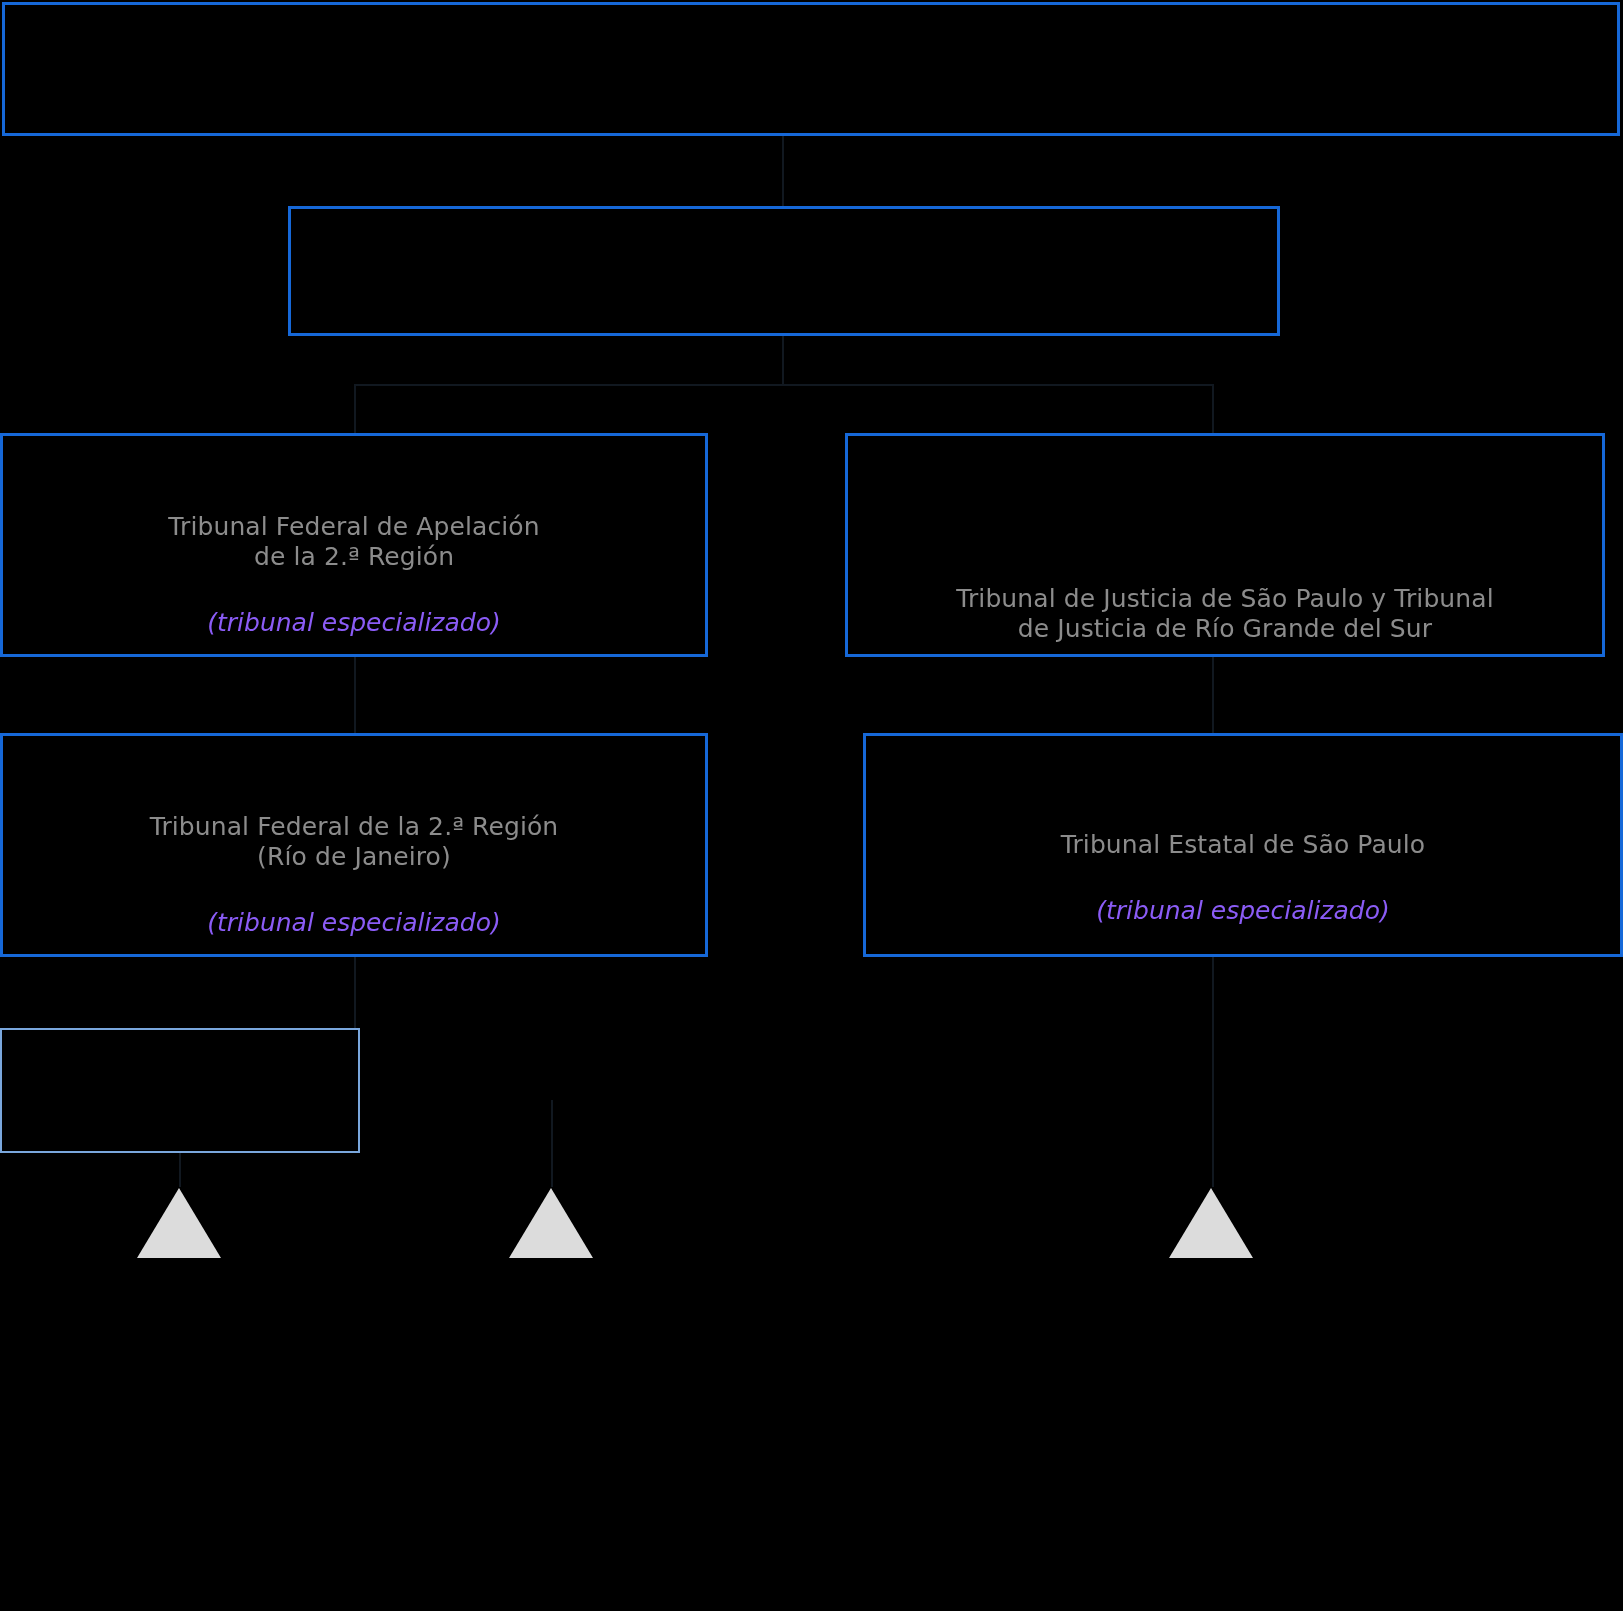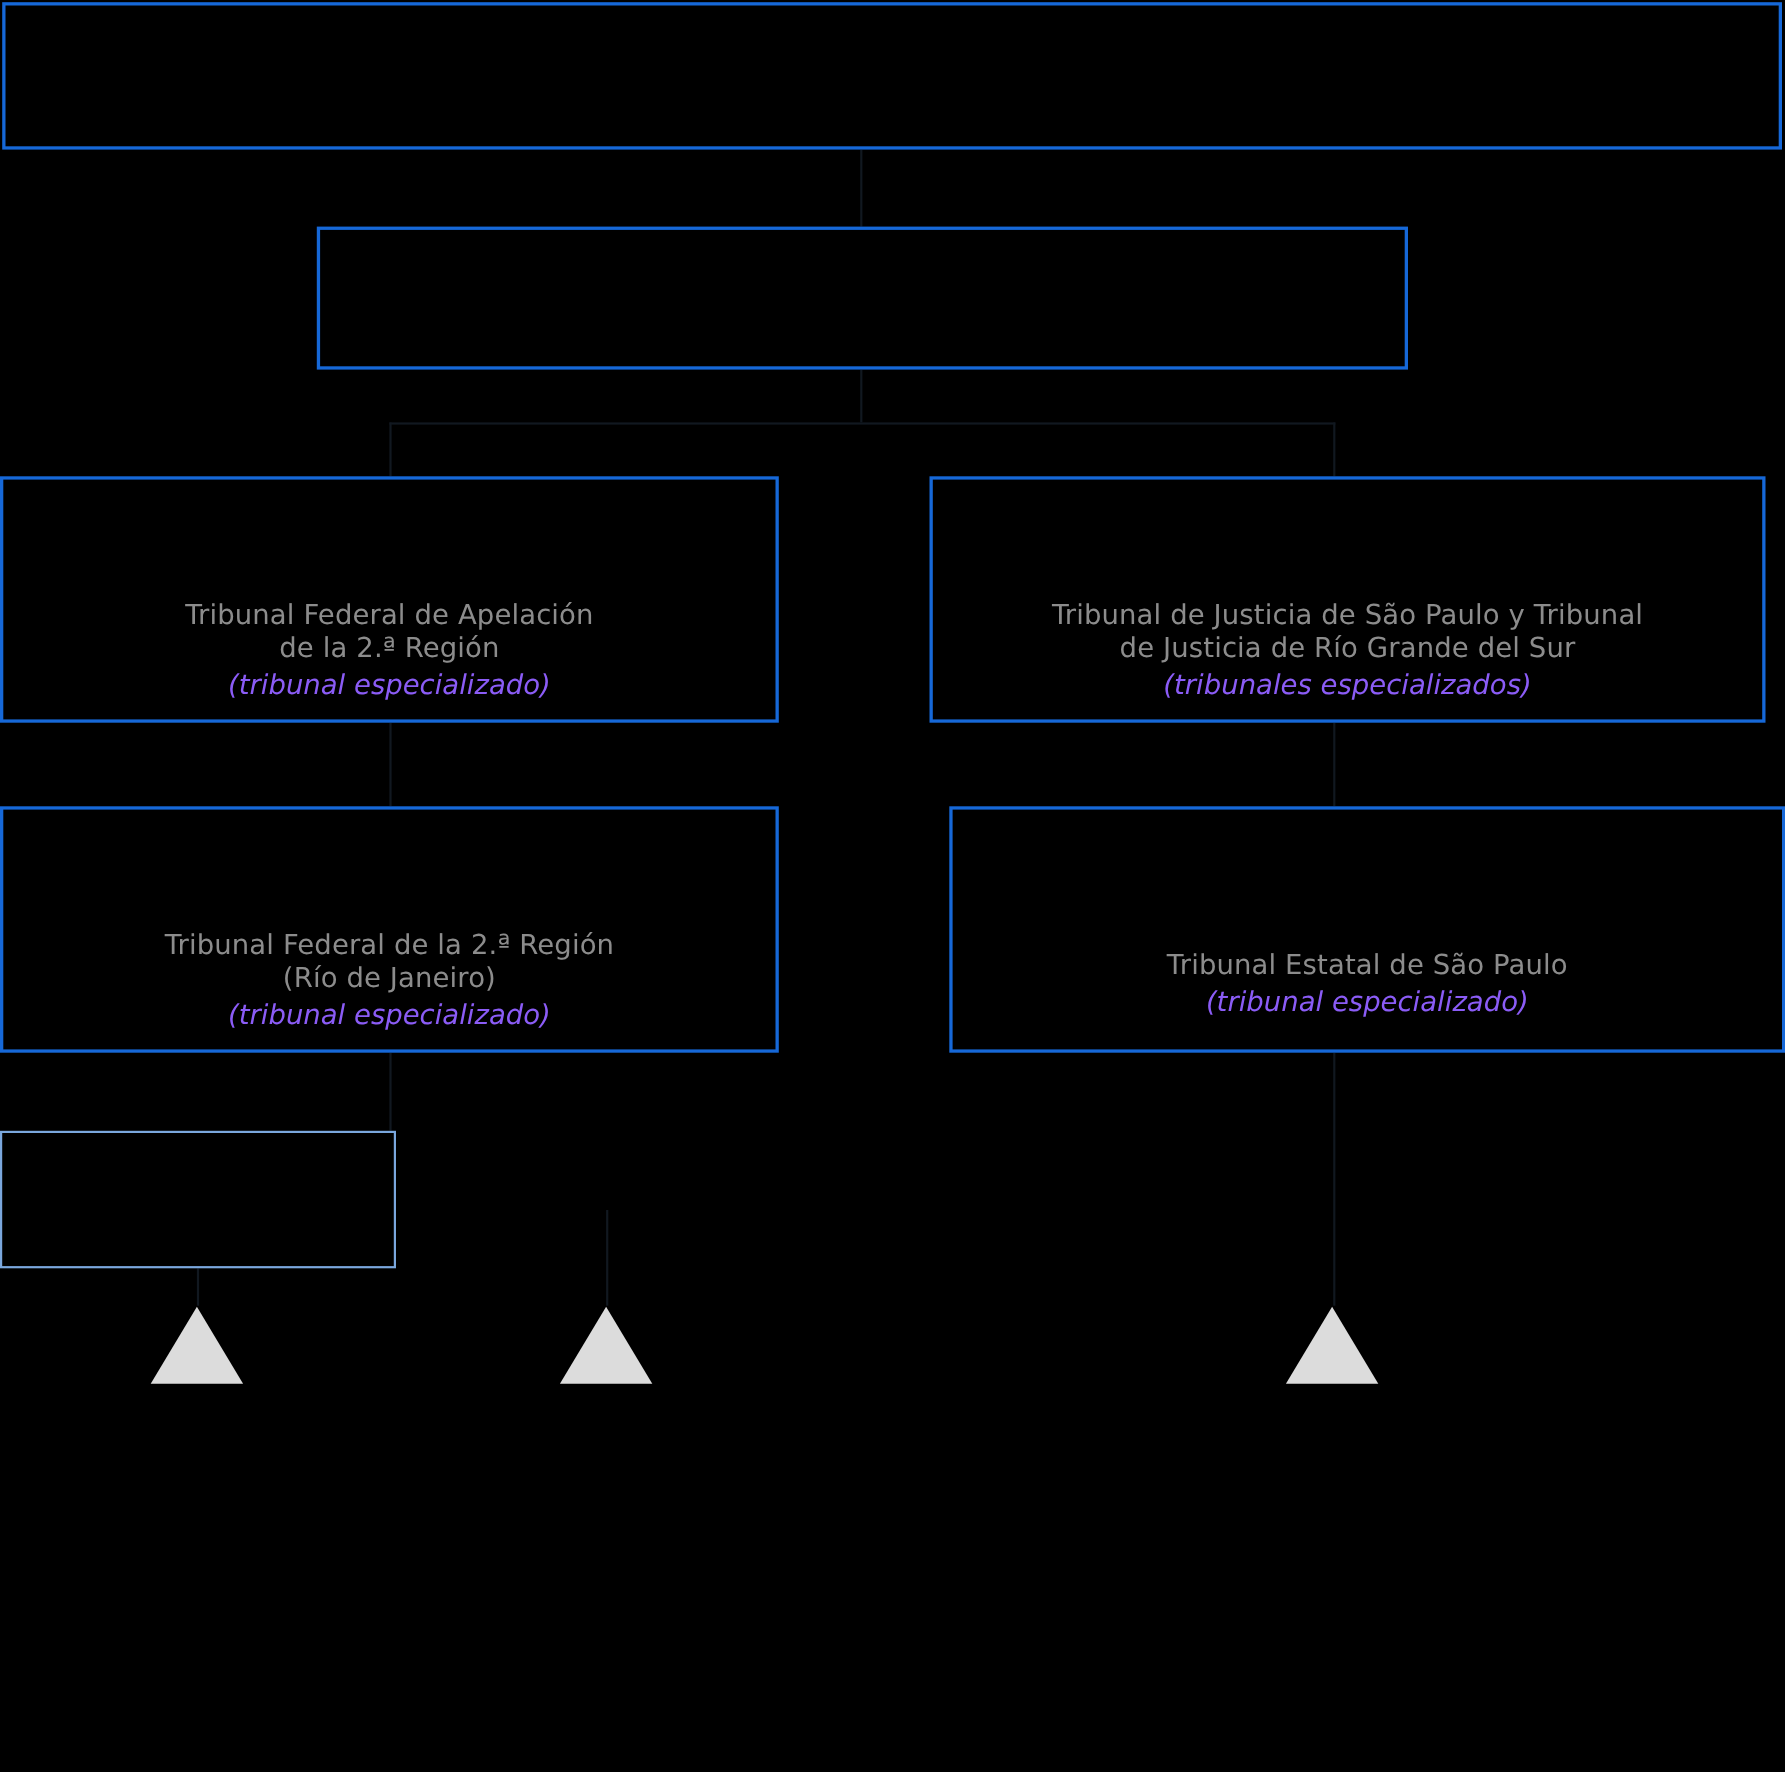--- a/index.html
+++ b/index.html
@@ -56,6 +56,7 @@
     height: 100%;
     padding-bottom: 6px;
     box-sizing: border-box;
+    gap: 32px;
   }
   .connector {
     position: absolute;

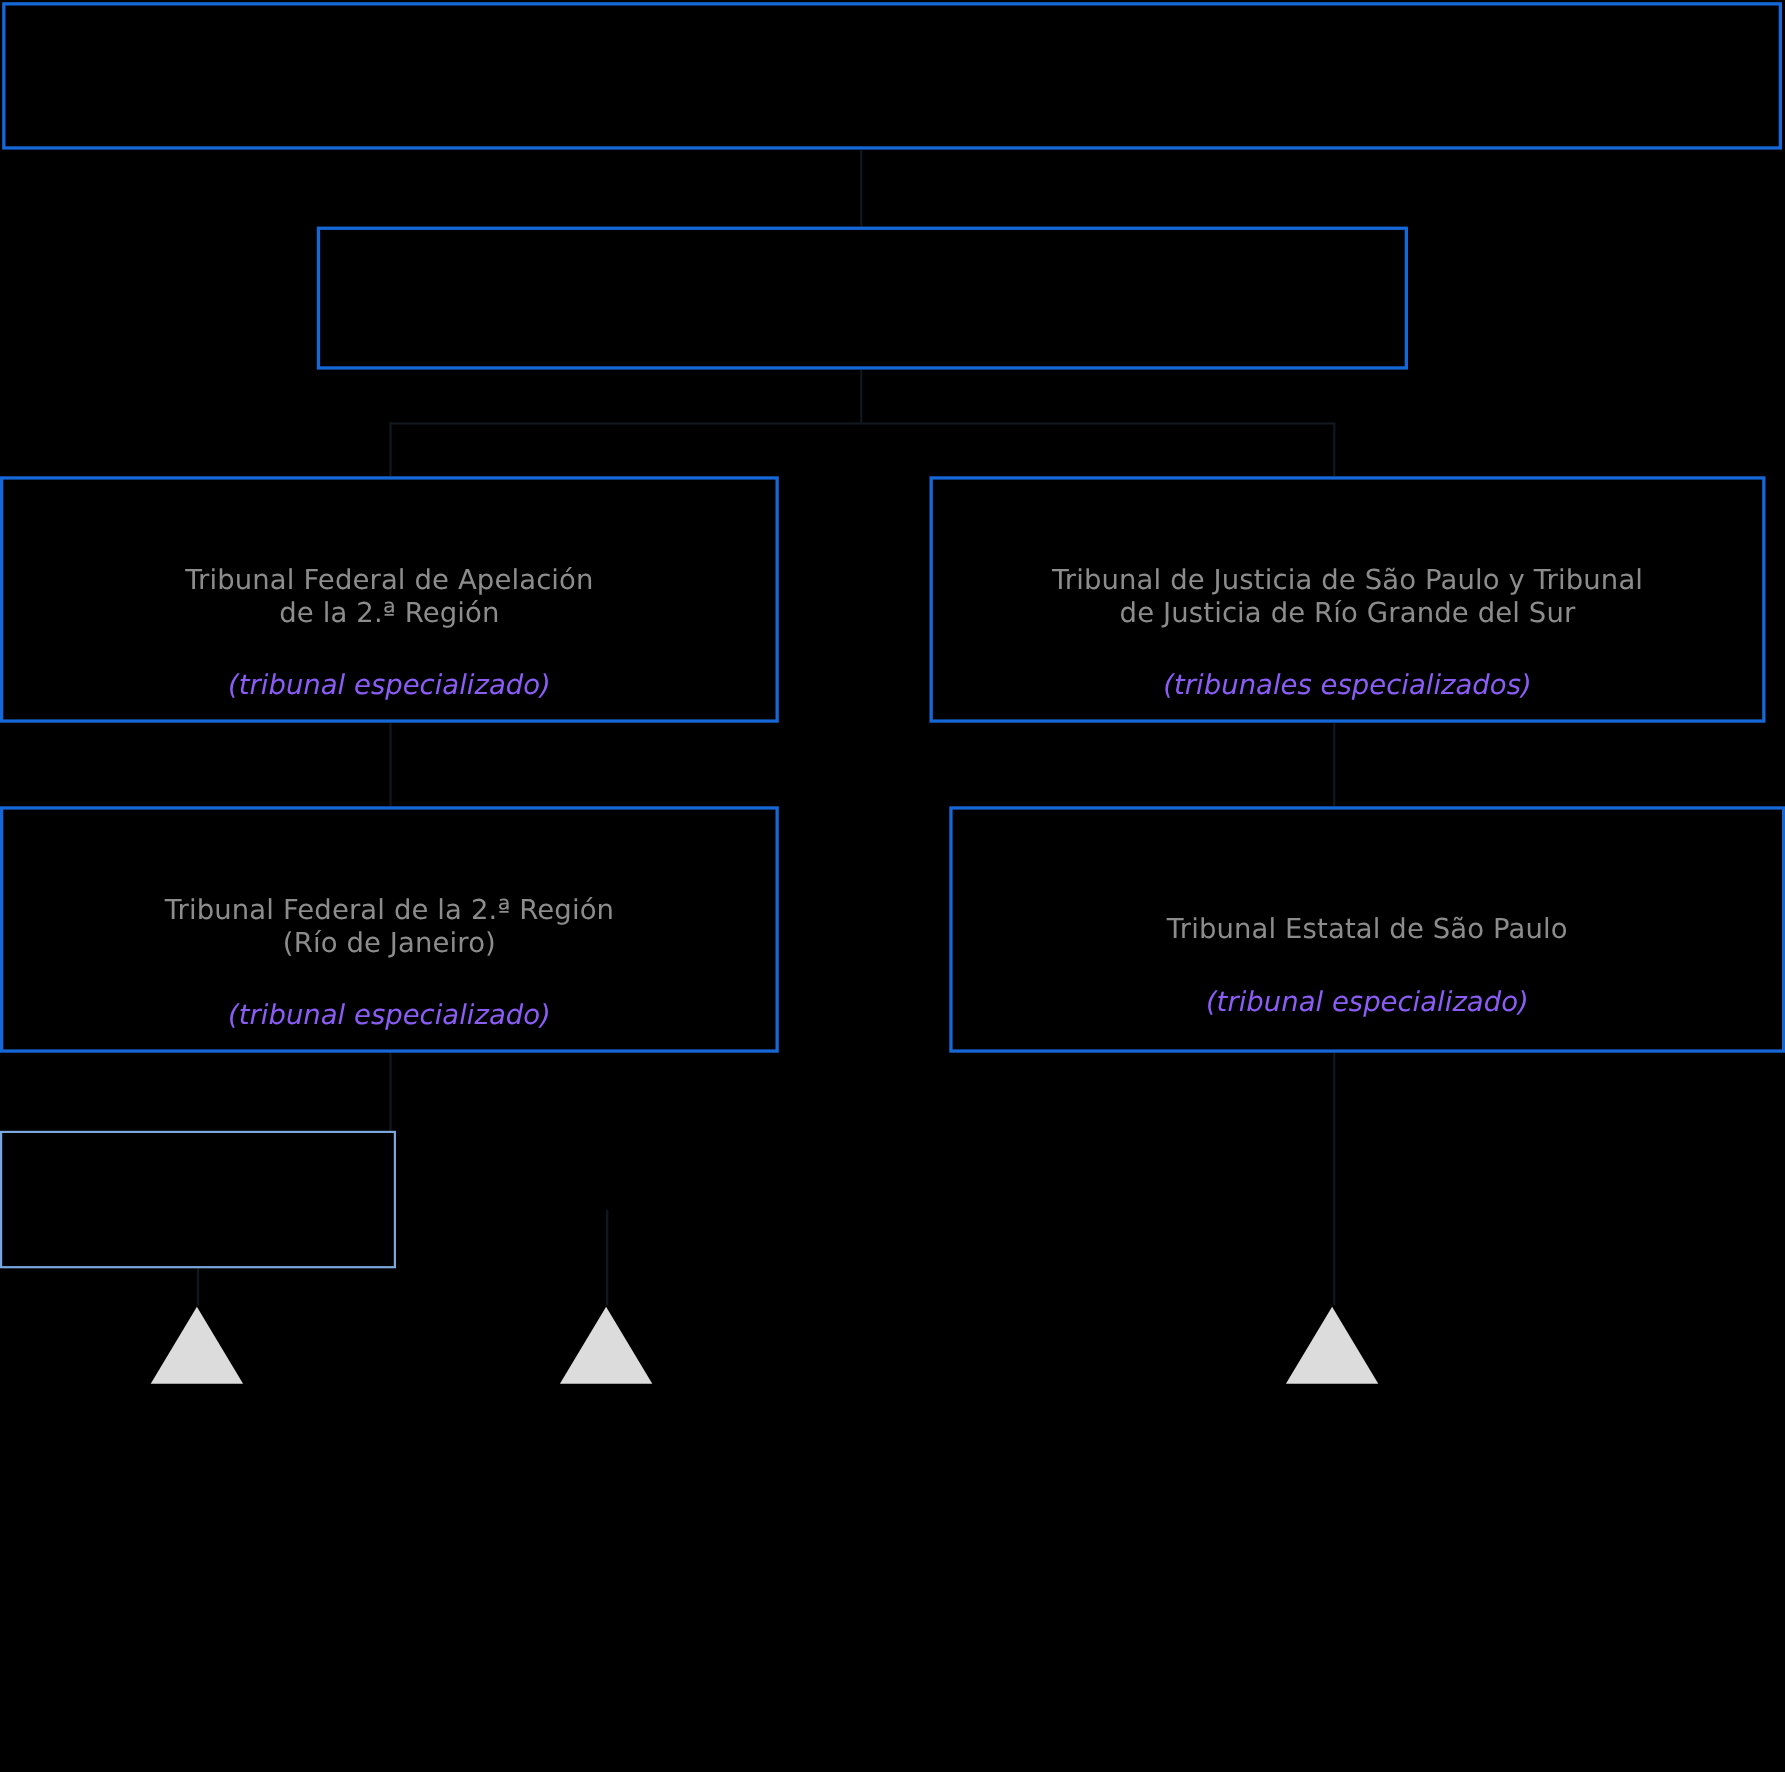--- a/index.html
+++ b/index.html
@@ -117,7 +117,6 @@
     <div class="node-body">
       <div class="node-label">Tribunal de Justicia de São Paulo y Tribunal
 de Justicia de Río Grande del Sur</div>
-      <div class="node-sub">(tribunales especializados)</div>
     </div>
   </div>
 

